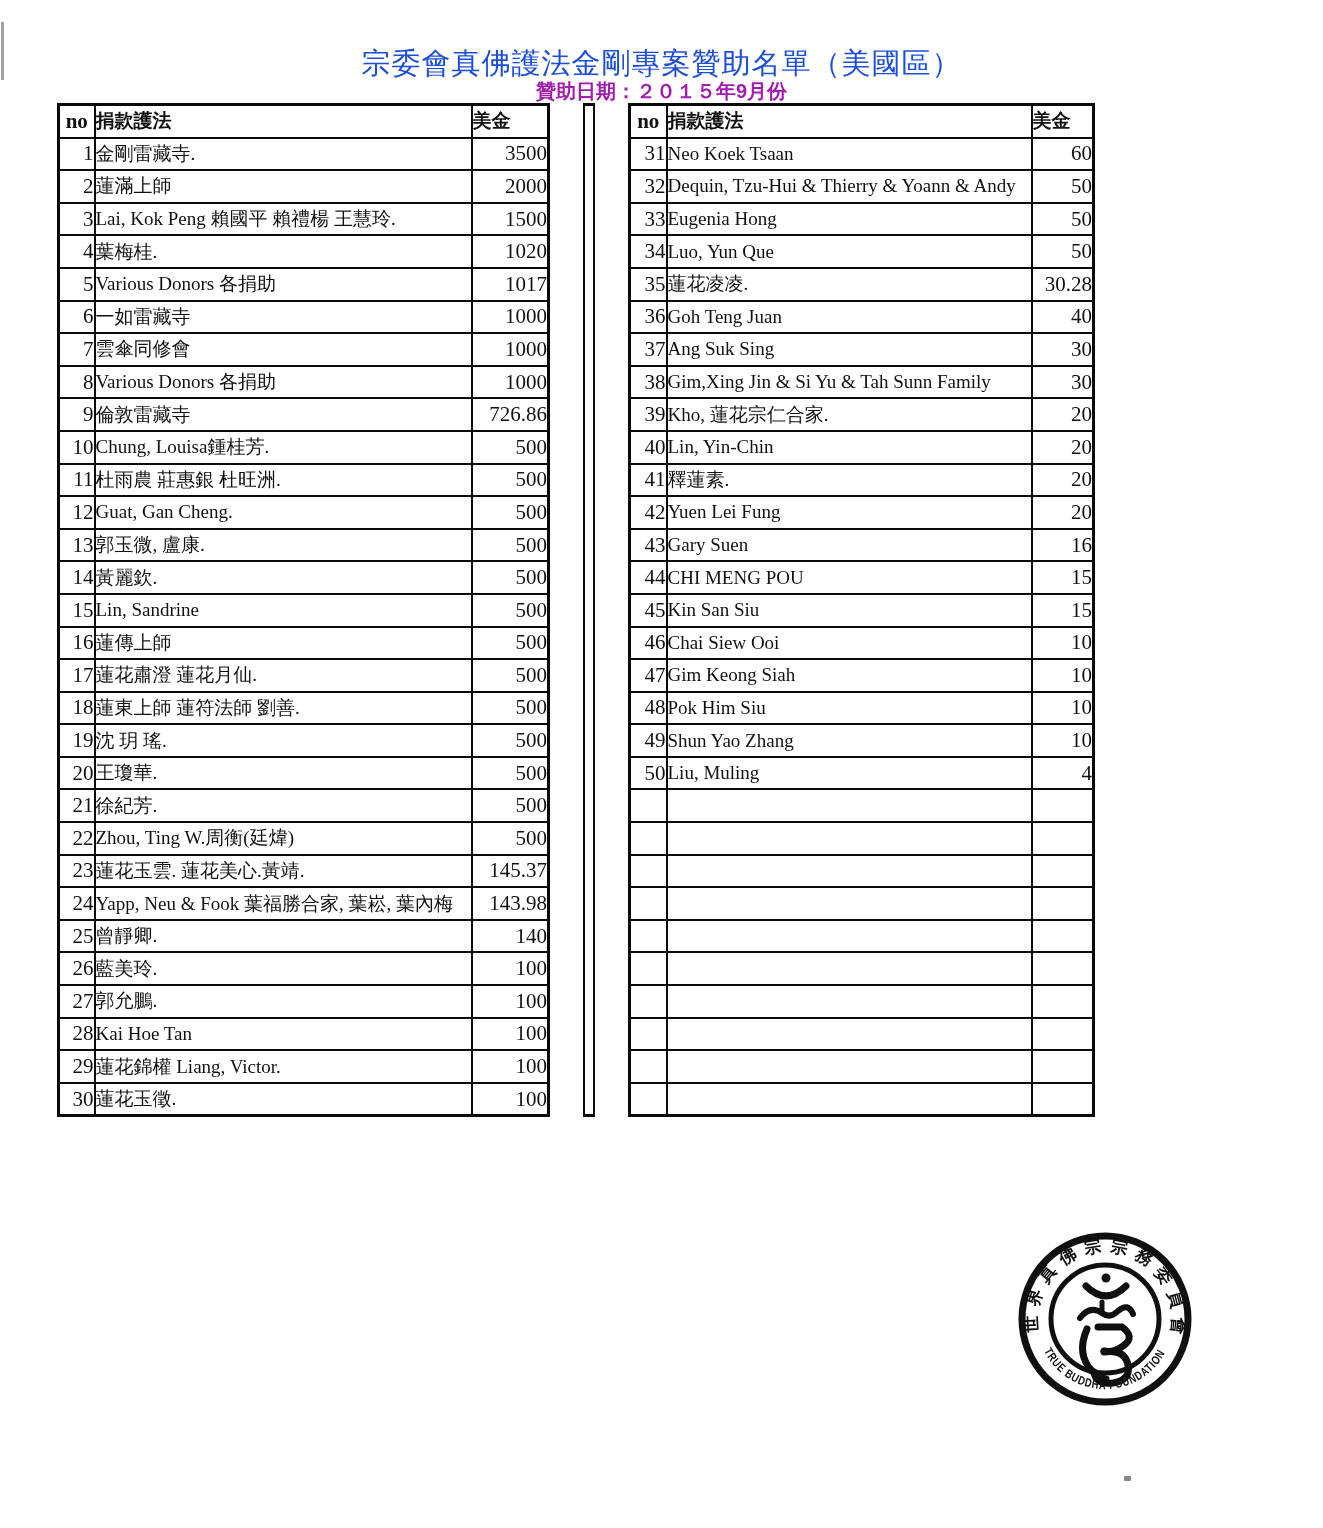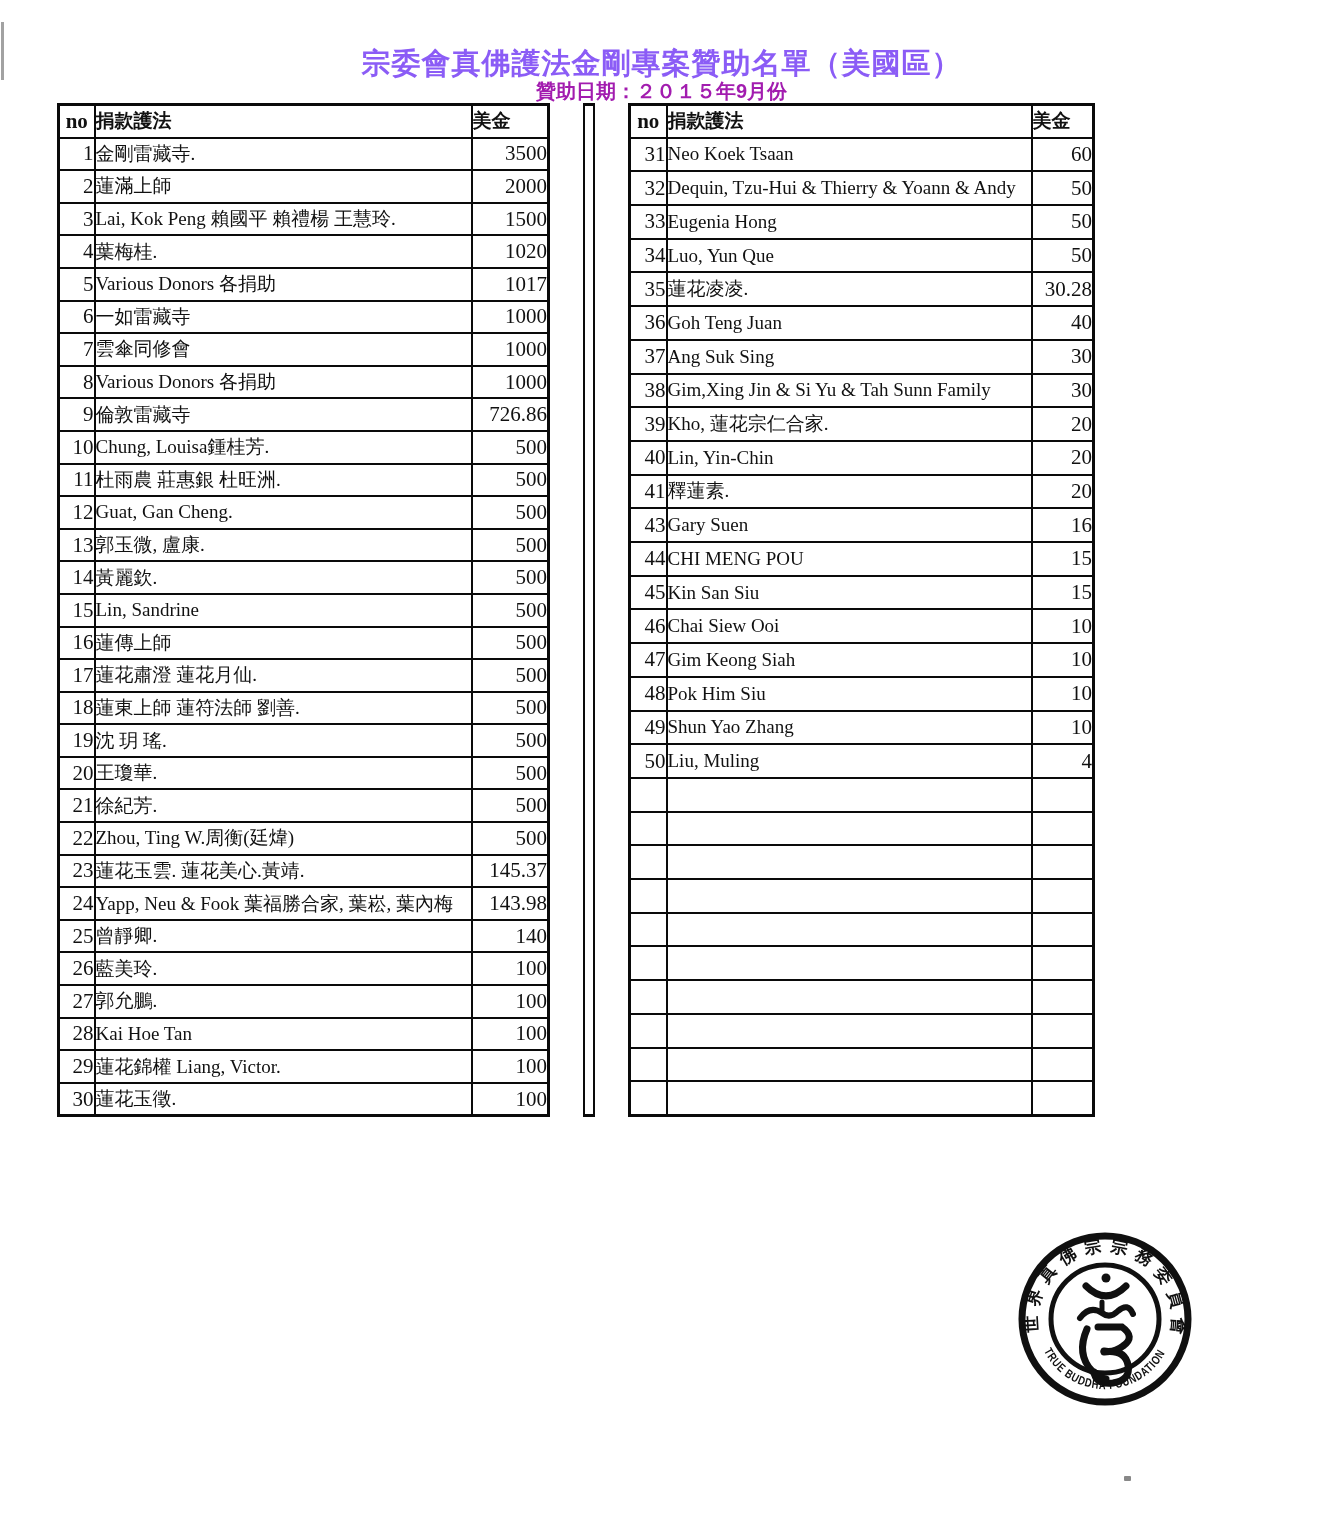--- a/index.html
+++ b/index.html
@@ -17,10 +17,10 @@
     top: 44px; left: 0; width: 100%;
     text-align: center;
     font-family: "Liberation Sans", sans-serif;
-    font-weight: bold;
+    font-weight: normal;
     font-size: 29px;
     letter-spacing: 1px;
-    color: #8b5cf6;
+    color: #1d4ed8;
   }
   .subtitle {
     position: absolute;

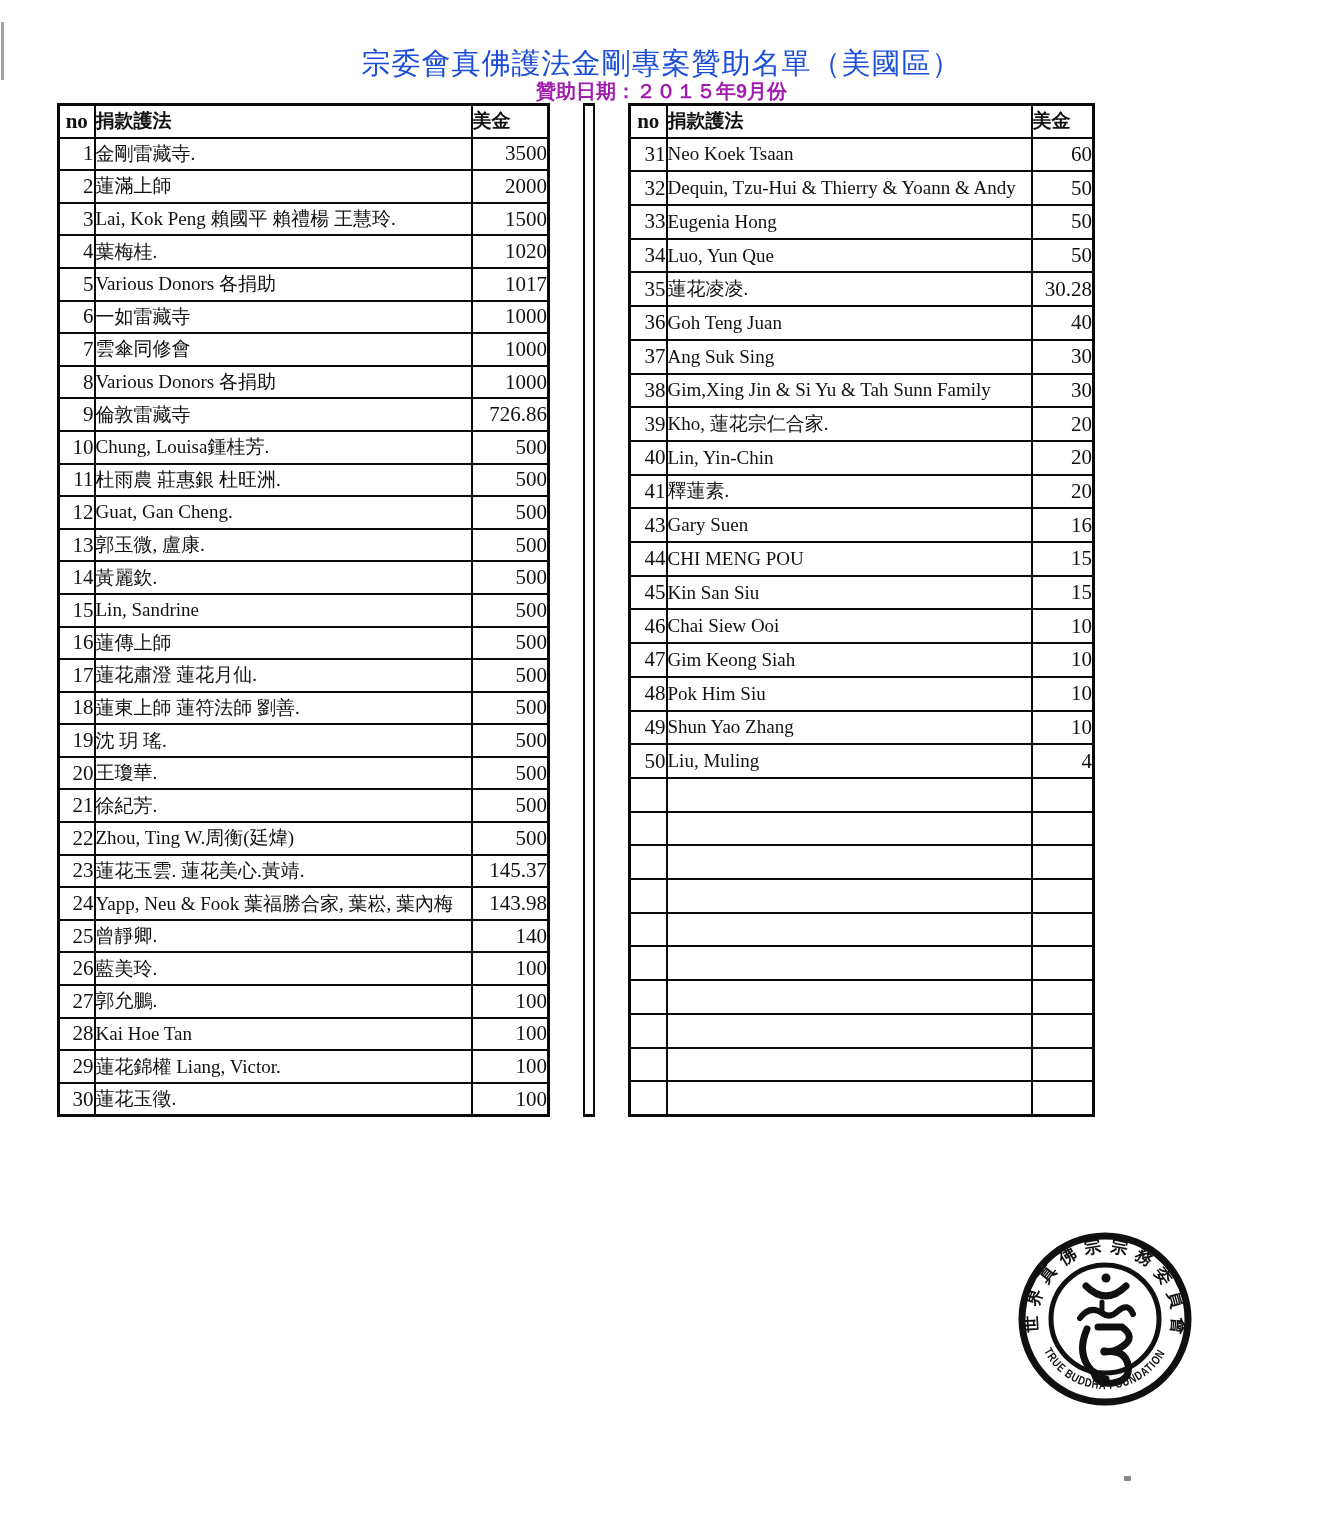--- a/index.html
+++ b/index.html
@@ -380,6 +380,11 @@
           <tr>
             <td class="no">41</td>
             <td class="name">釋蓮素.</td>
+            <td class="amount">20</td>
+          </tr>
+          <tr>
+            <td class="no">42</td>
+            <td class="name">Yuen Lei Fung</td>
             <td class="amount">20</td>
           </tr>
           <tr>

